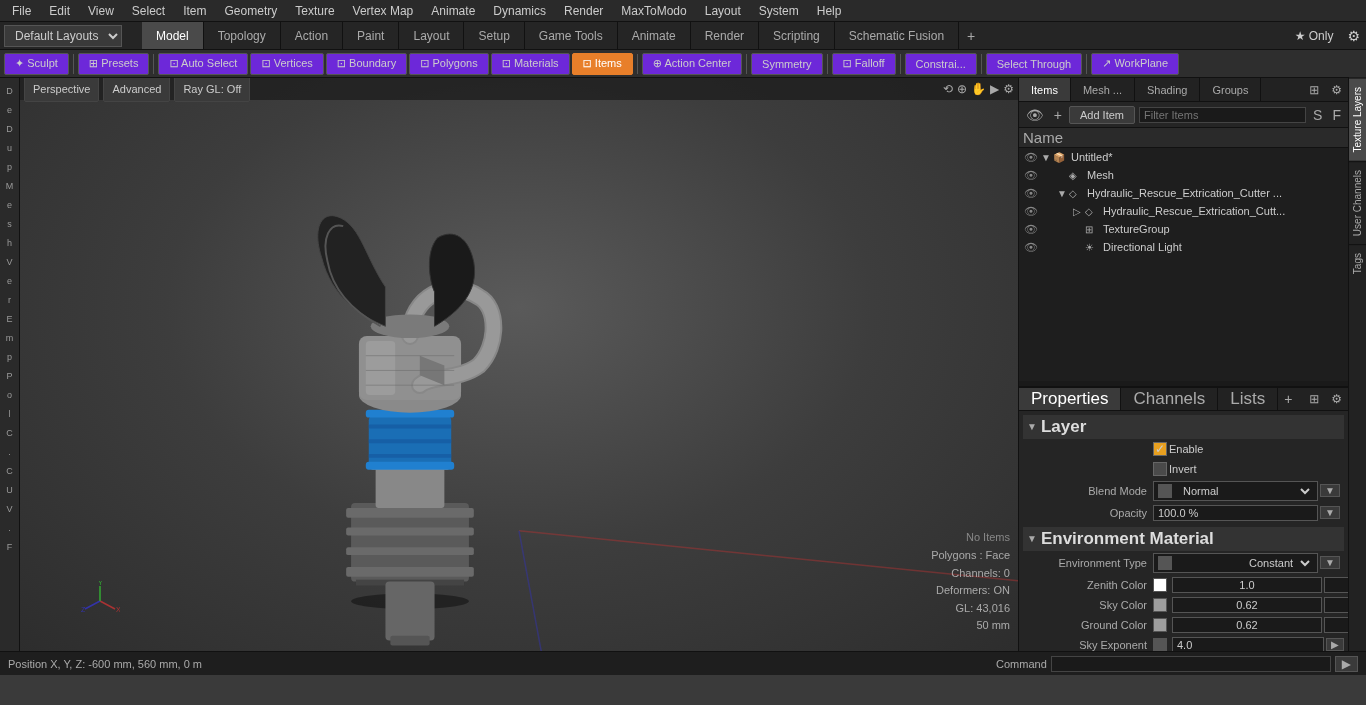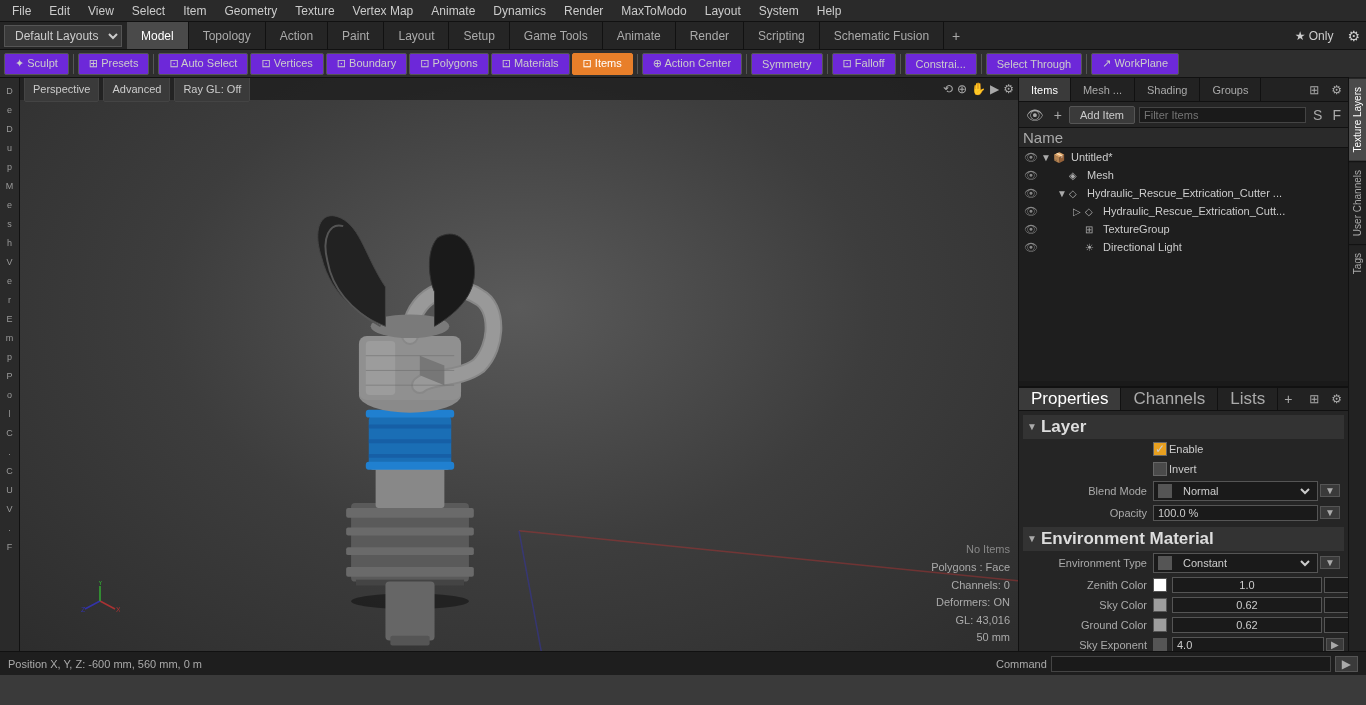--- a/index.html
+++ b/index.html
@@ -11,7 +11,7 @@
 
     
     #tabbar { display: flex; align-items: center; background: #252525; height: 28px; border-bottom: 1px solid #111; }
-    .layout-select { background: #3a3a3a; color: #ccc; border: 1px solid #555; padding: 2px 6px; font-size: 12px; margin-left: 4px; margin-right: 5px; }
+    .layout-select { background: #3a3a3a; color: #ccc; border: 1px solid #555; padding: 2px 6px; font-size: 12px; margin-left: 4px; margin-right: 20px; }
     .tab { padding: 4px 14px; color: #aaa; cursor: pointer; font-size: 12px; border-right: 1px solid #111; height: 100%; display: flex; align-items: center; }
     .tab.active { background: #4a4a4a; color: #fff; }
     .tab-add { padding: 4px 8px; color: #aaa; cursor: pointer; font-size: 14px; }

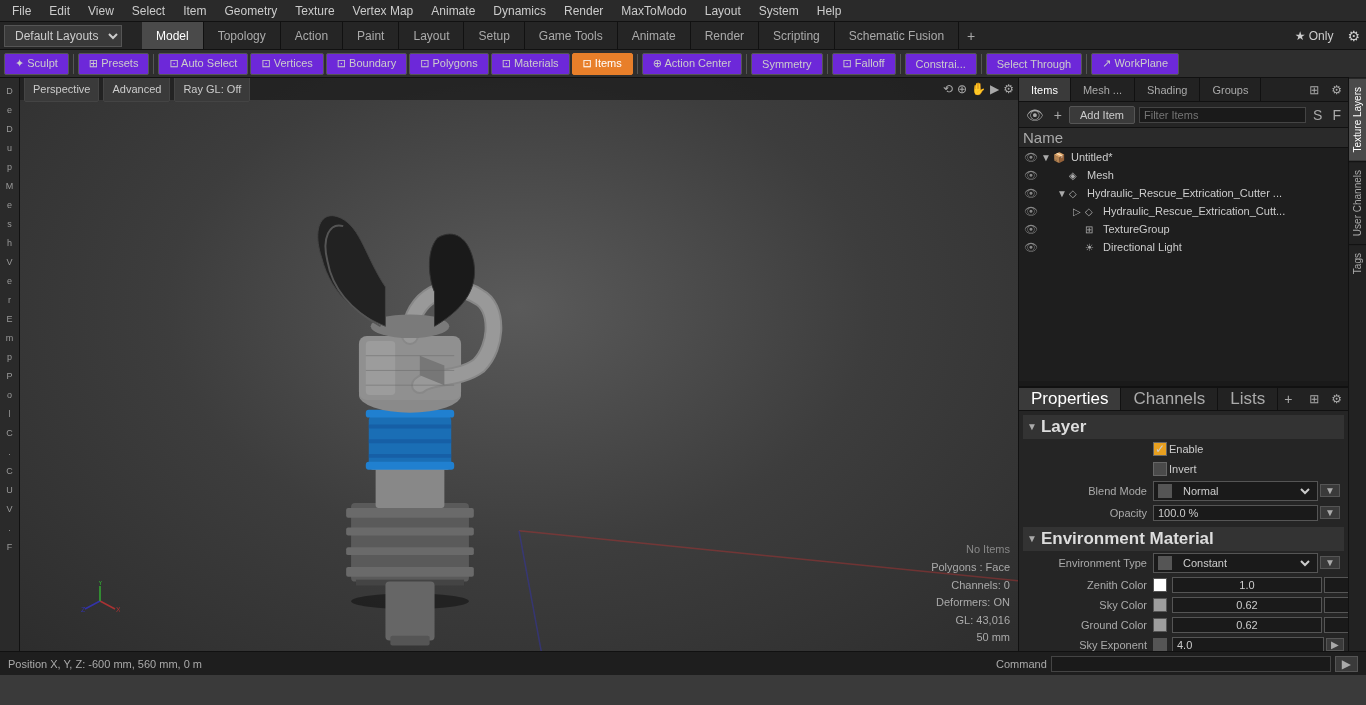--- a/index.html
+++ b/index.html
@@ -43,7 +43,7 @@
     .grid-svg { position: absolute; bottom: 0; left: 0; width: 100%; height: 100%; pointer-events: none; }
 
     
-    .viewport-status { position: absolute; bottom: 4px; right: 8px; color: #aaa; font-size: 11px; text-align: right; line-height: 1.6; }
+    .viewport-status { position: absolute; bottom: 16px; right: 8px; color: #aaa; font-size: 11px; text-align: right; line-height: 1.6; }
     .status-noi { color: #888; }
 
     

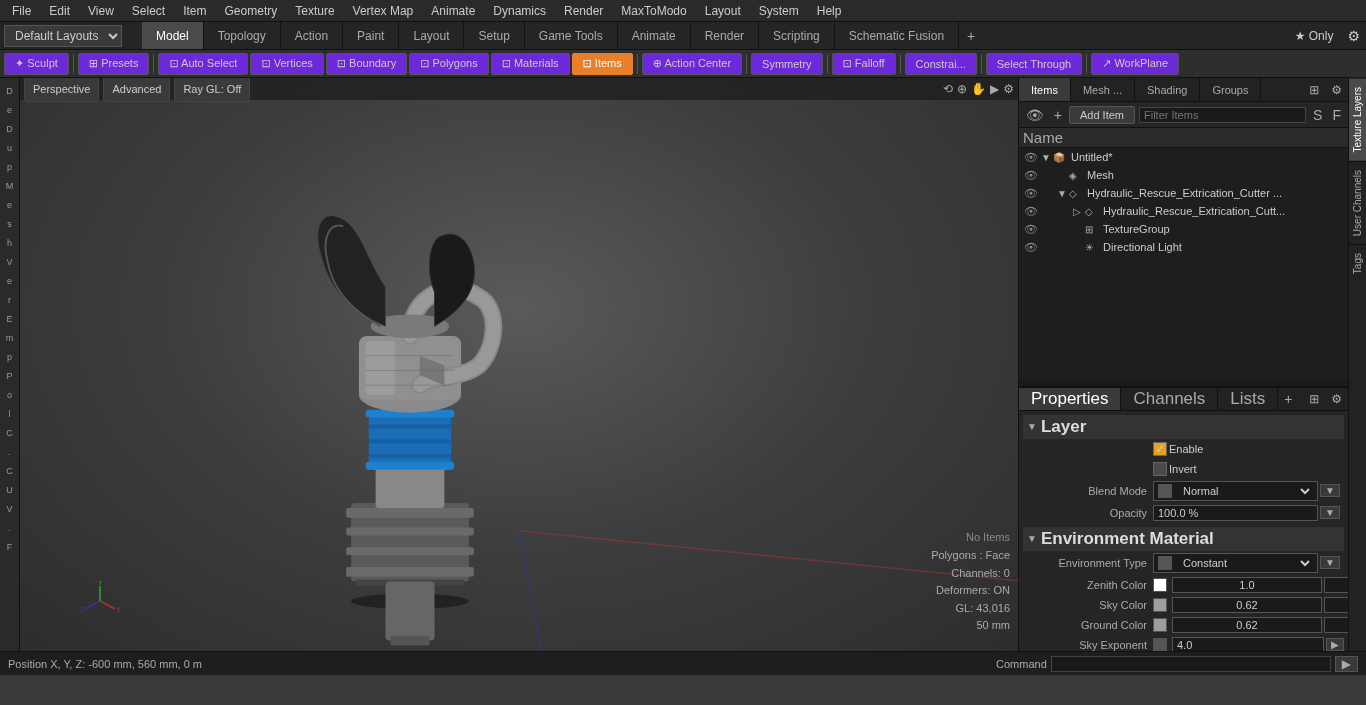--- a/index.html
+++ b/index.html
@@ -464,7 +464,7 @@
           <div class="props-control">
             <div style="display:flex;align-items:center;flex:1;background:#1a1a1a;border:1px solid #555;padding:1px 4px;">
               <div class="color-swatch" style="background:#555;"></div>
-              <select class="props-select" style="border:none;background:transparent;flex:1;">
+              <select class="props-select" style="border:none;background:transparent;flex:1;text-align:right;">
                 <option>Constant</option>
               </select>
             </div>

